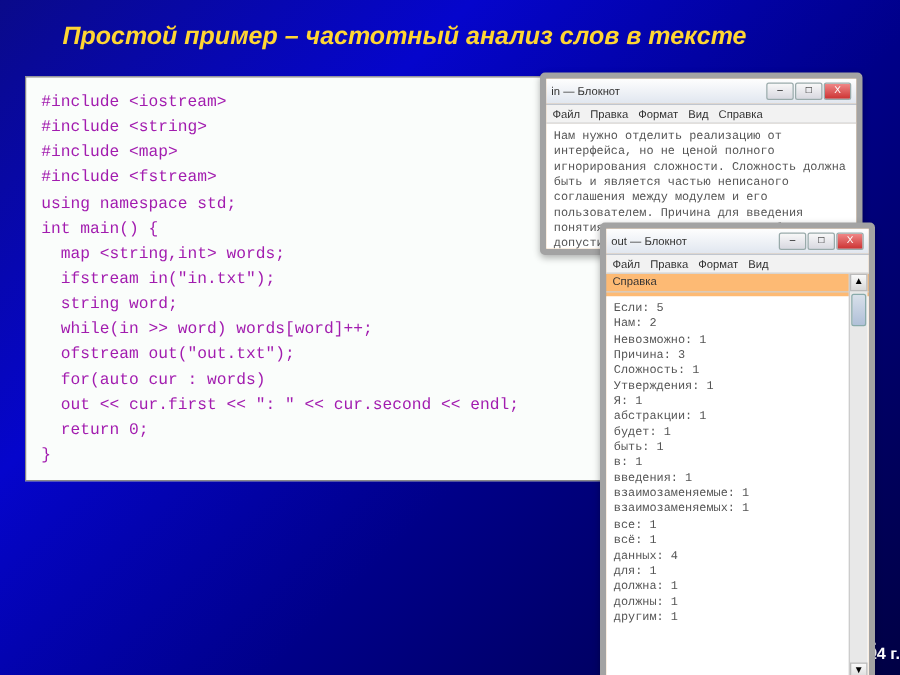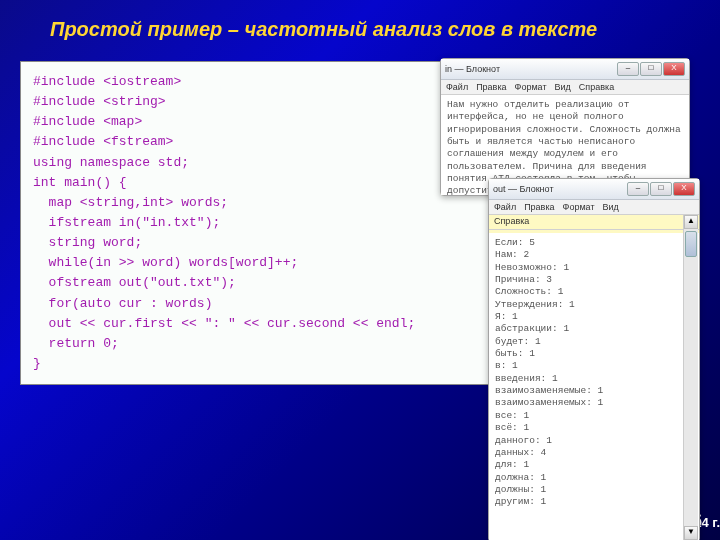--- a/index.html
+++ b/index.html
@@ -37,8 +37,8 @@
   }
   .win {
     position: absolute;
-    background: #fef9c3;
-    border: 1px solid #a3a3a3;
+    background: #fdba74;
+    border: 5px solid #a3a3a3;
     border-radius: 4px;
     box-shadow: 0 2px 6px rgba(0,0,0,0.3);
     font-size: 10px;

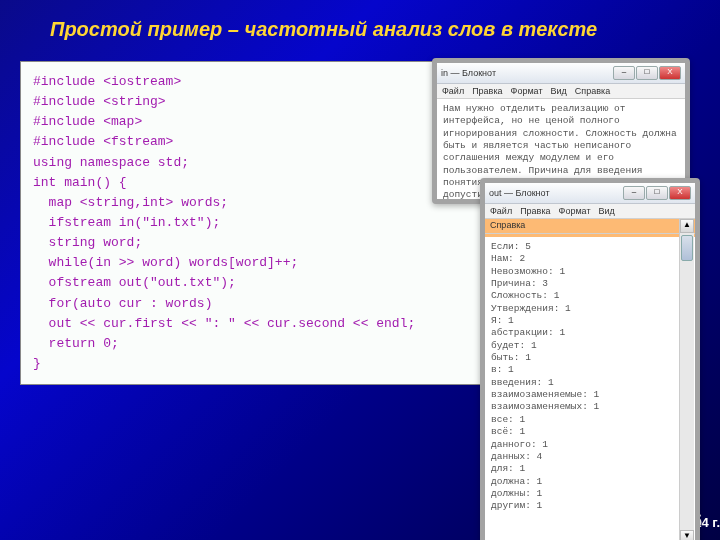--- a/index.html
+++ b/index.html
@@ -230,7 +230,6 @@
       <div>взаимозаменяемых: 1</div>
       <div>все: 1</div>
       <div>всё: 1</div>
-      <div>данного: 1</div>
       <div>данных: 4</div>
       <div>для: 1</div>
       <div>должна: 1</div>

